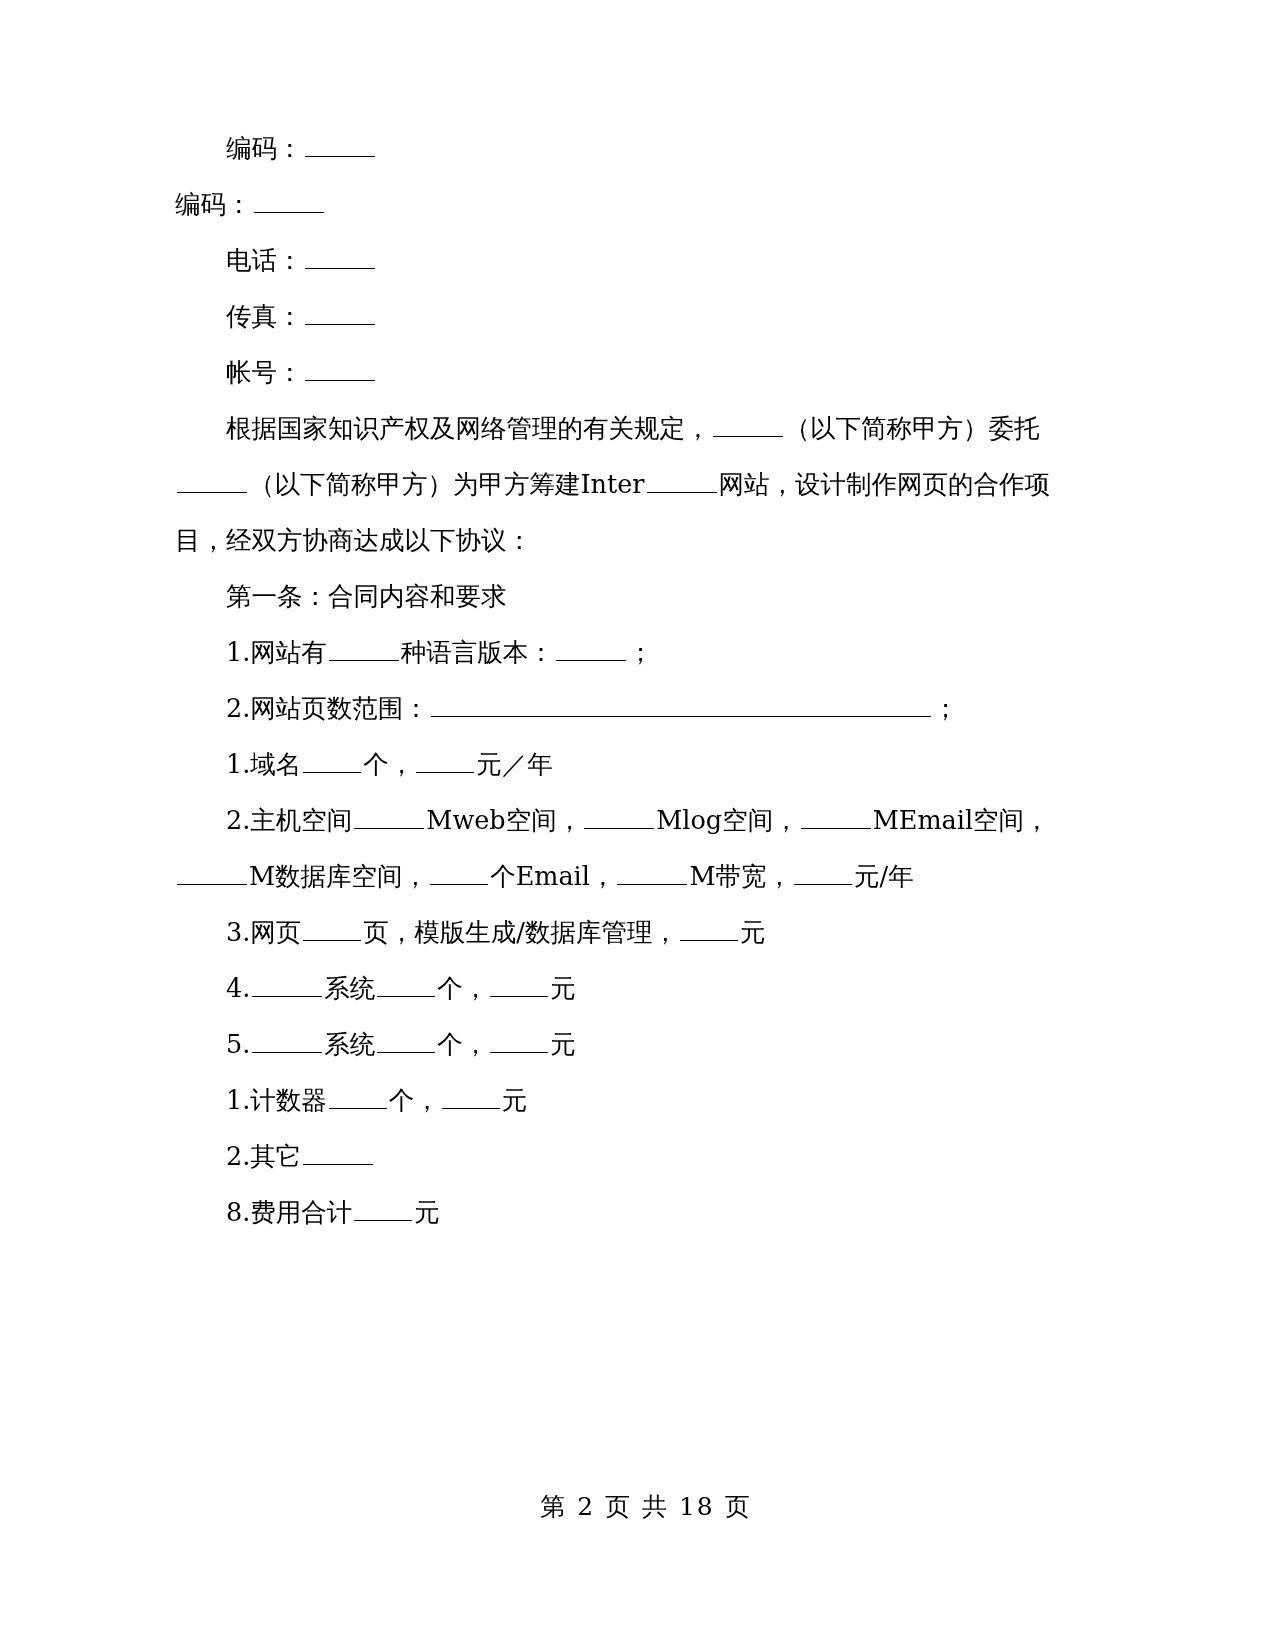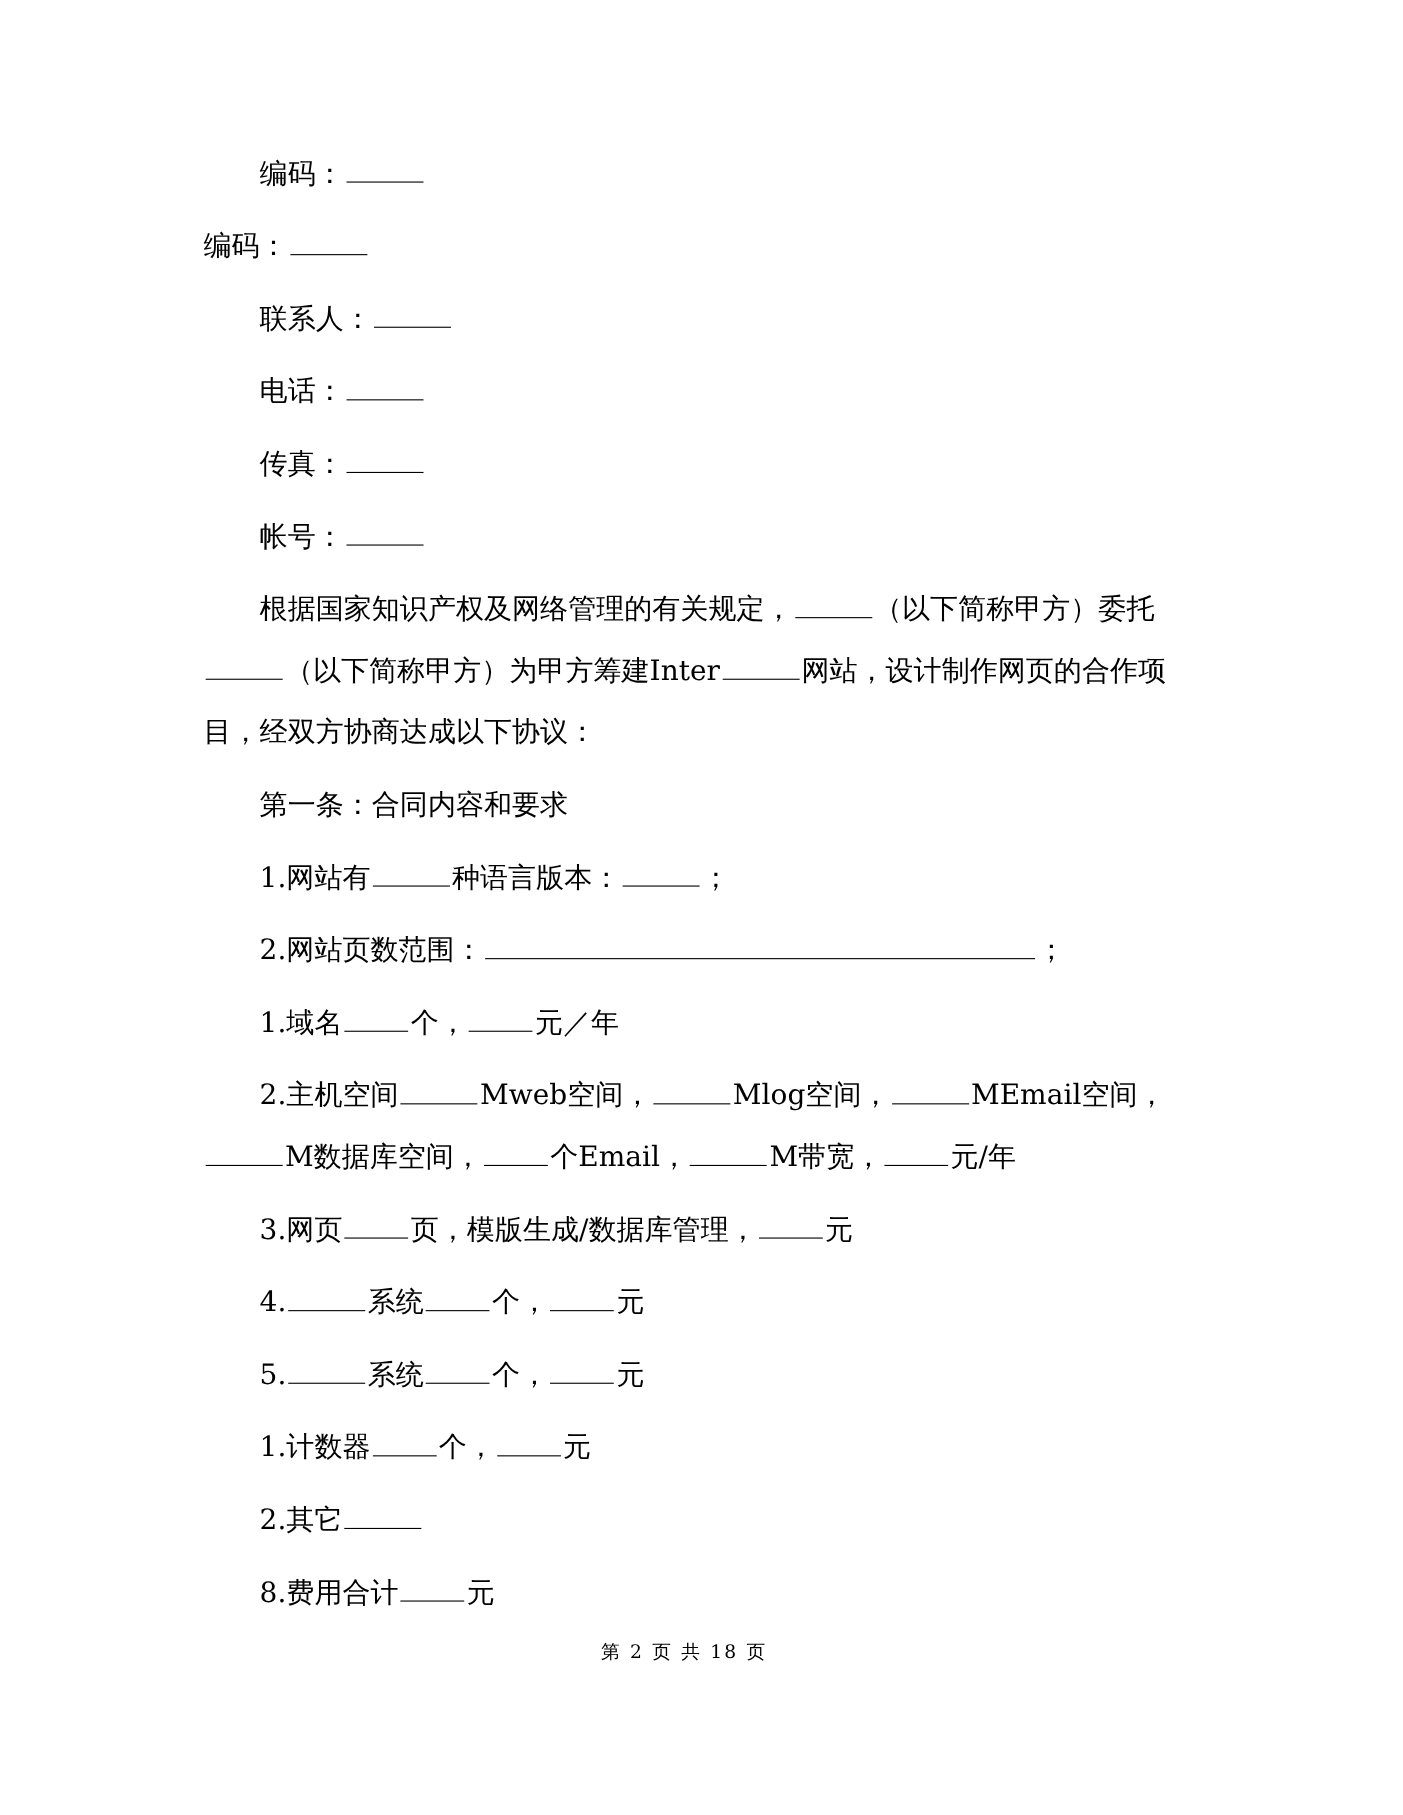--- a/index.html
+++ b/index.html
@@ -52,7 +52,7 @@
   .b-xl { width: 500px; }
   .b-xxl { width: 470px; }
   .para {
-    margin: 10px;
+    margin: 0;
   }
   .footer {
     position: absolute;

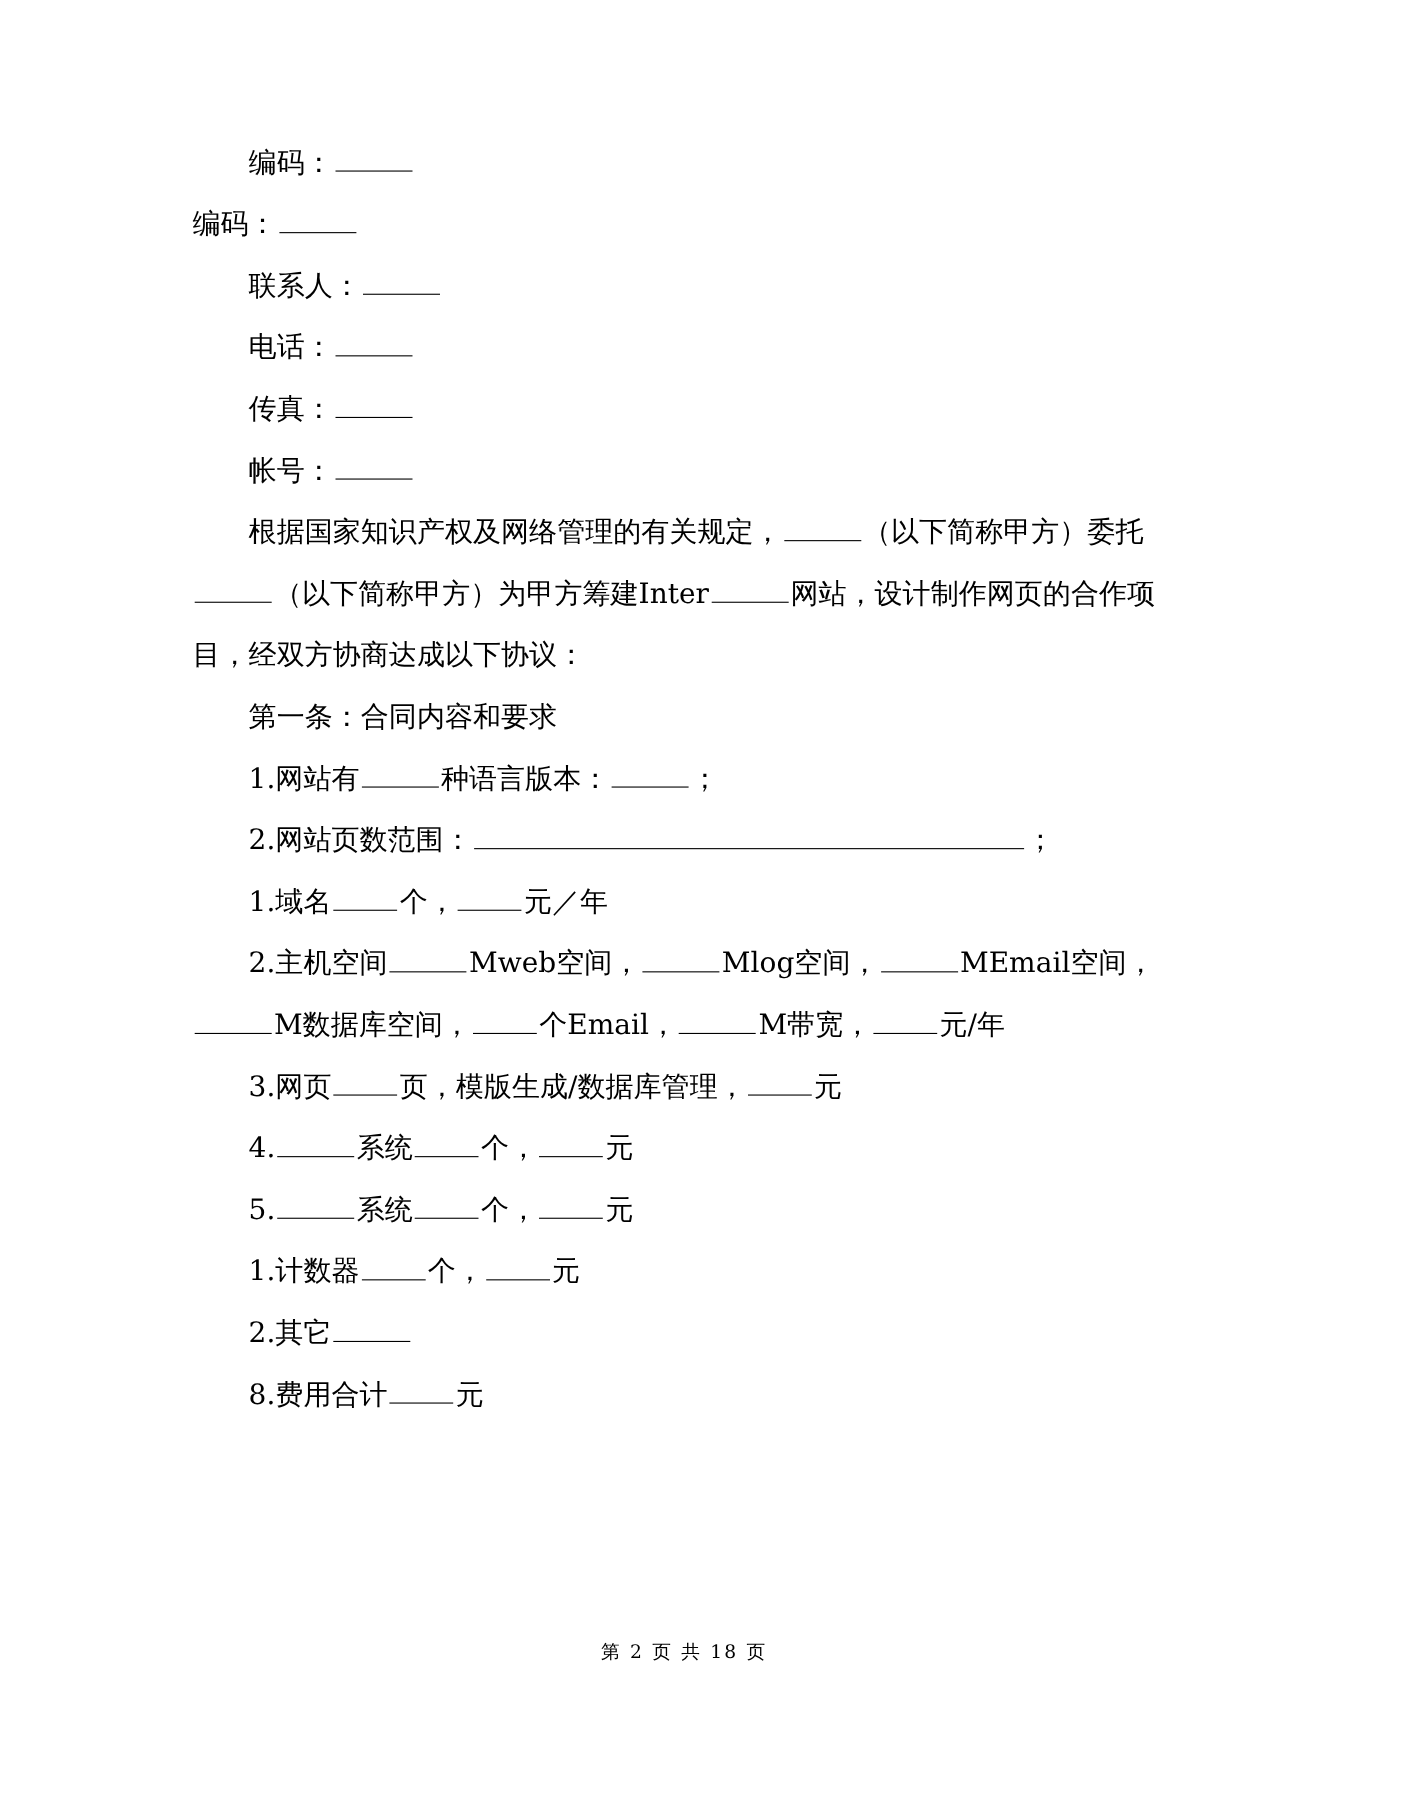--- a/index.html
+++ b/index.html
@@ -72,7 +72,6 @@
   <div class="doc-body" id="doc-body">
       <p class="para line indent1"><span>编码：</span><span class="blank b-sm"></span></p>
       <p class="para line indent0"><span>编码：</span><span class="blank b-sm"></span></p>
-      <p class="para line indent1"><span>联系人：</span><span class="blank b-sm"></span></p>
       <p class="para line indent1"><span>电话：</span><span class="blank b-sm"></span></p>
       <p class="para line indent1"><span>传真：</span><span class="blank b-sm"></span></p>
       <p class="para line indent1"><span>帐号：</span><span class="blank b-sm"></span></p>

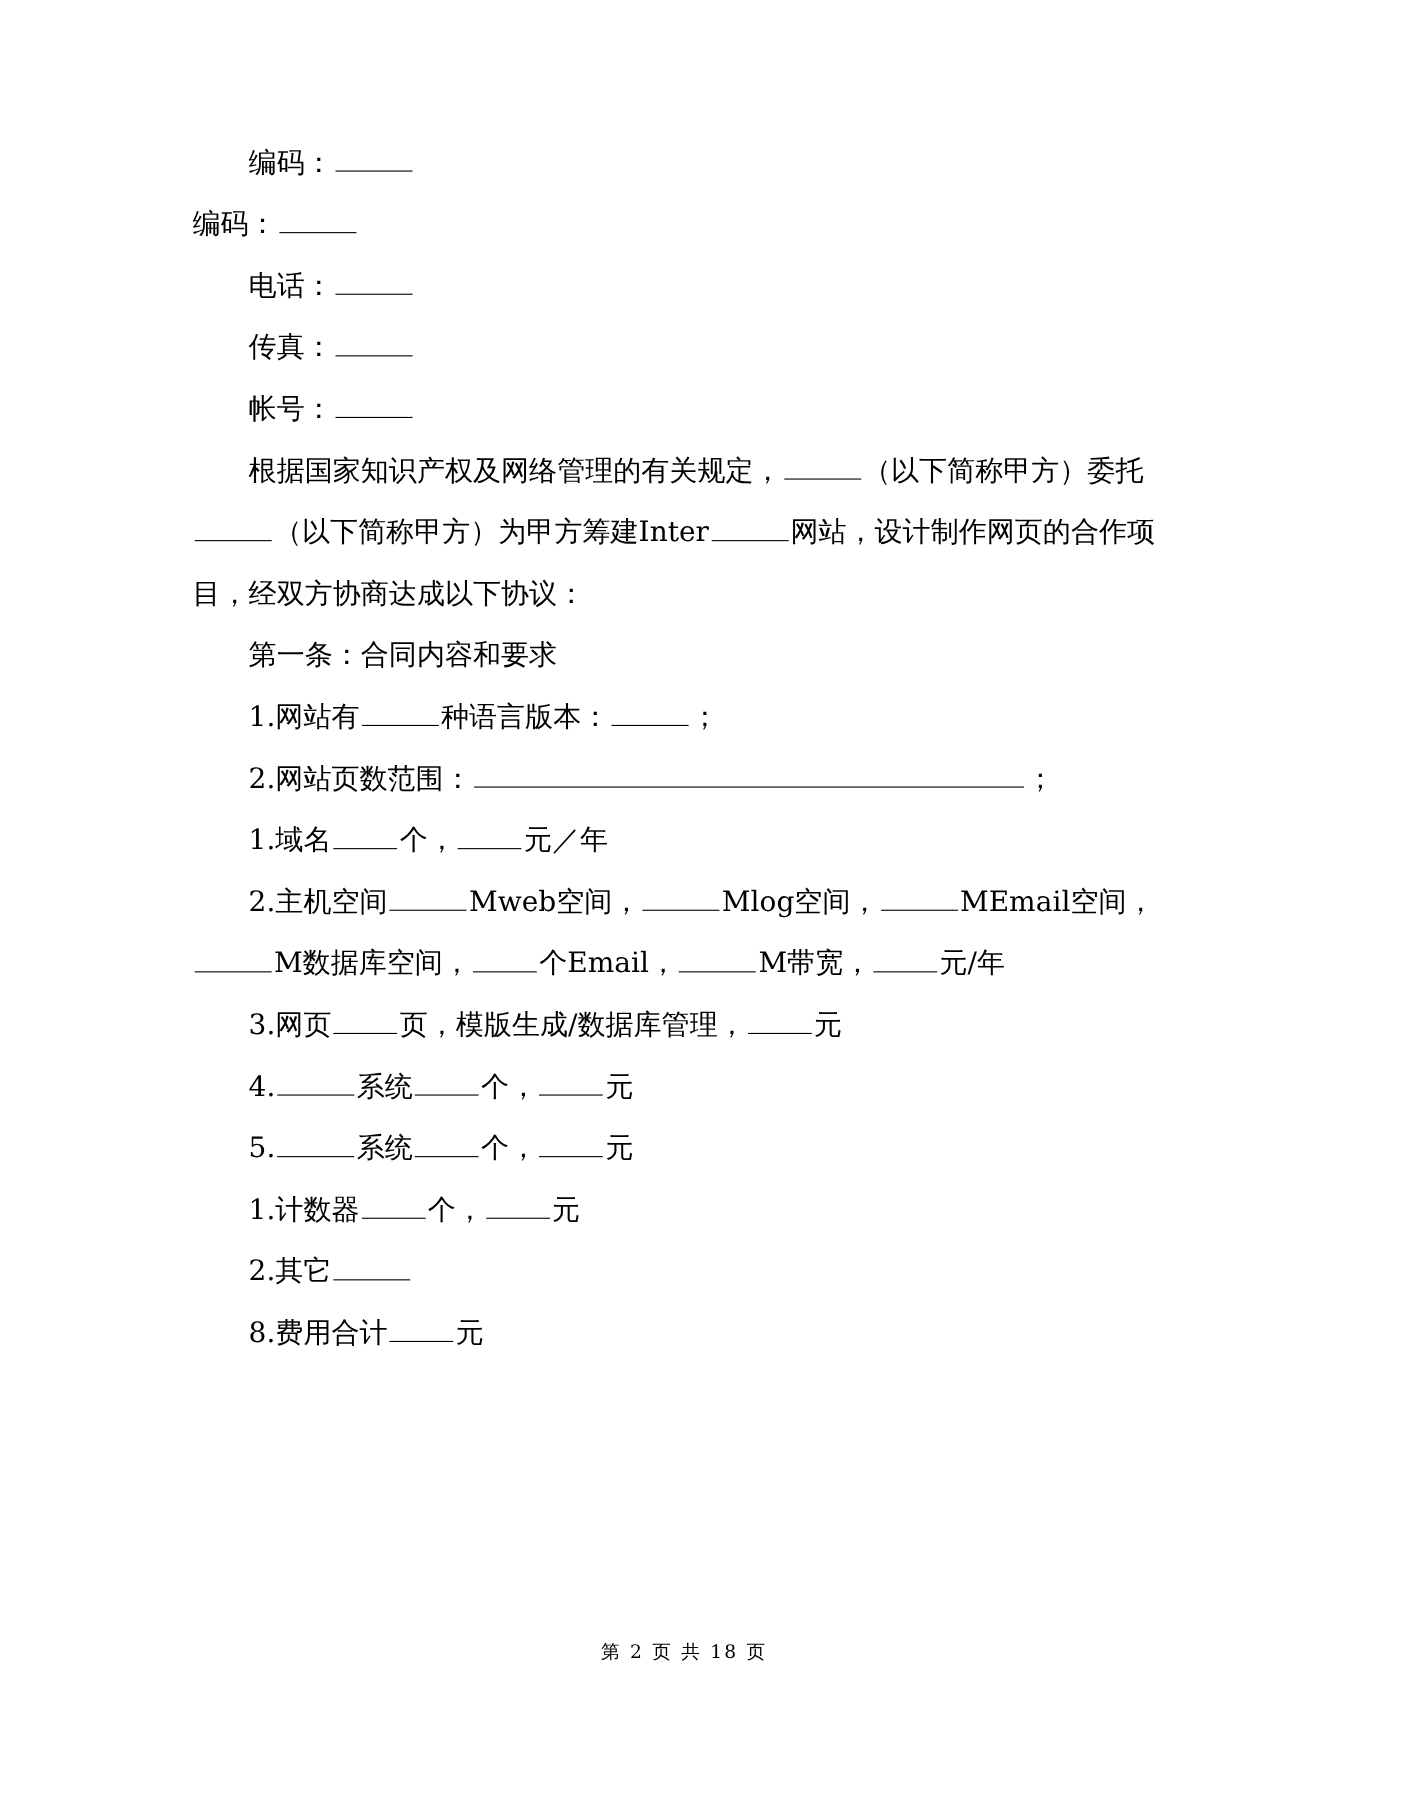--- a/index.html
+++ b/index.html
@@ -60,9 +60,10 @@
     top: 1490px;
     width: 1244px;
     text-align: center;
-    font-size: 17px;
+    font-size: 25px;
     letter-spacing: 2px;
     font-family: "DejaVu Serif", "Liberation Serif", serif;
+    padding-left: 24px;
   }
 </style>
 </head>

